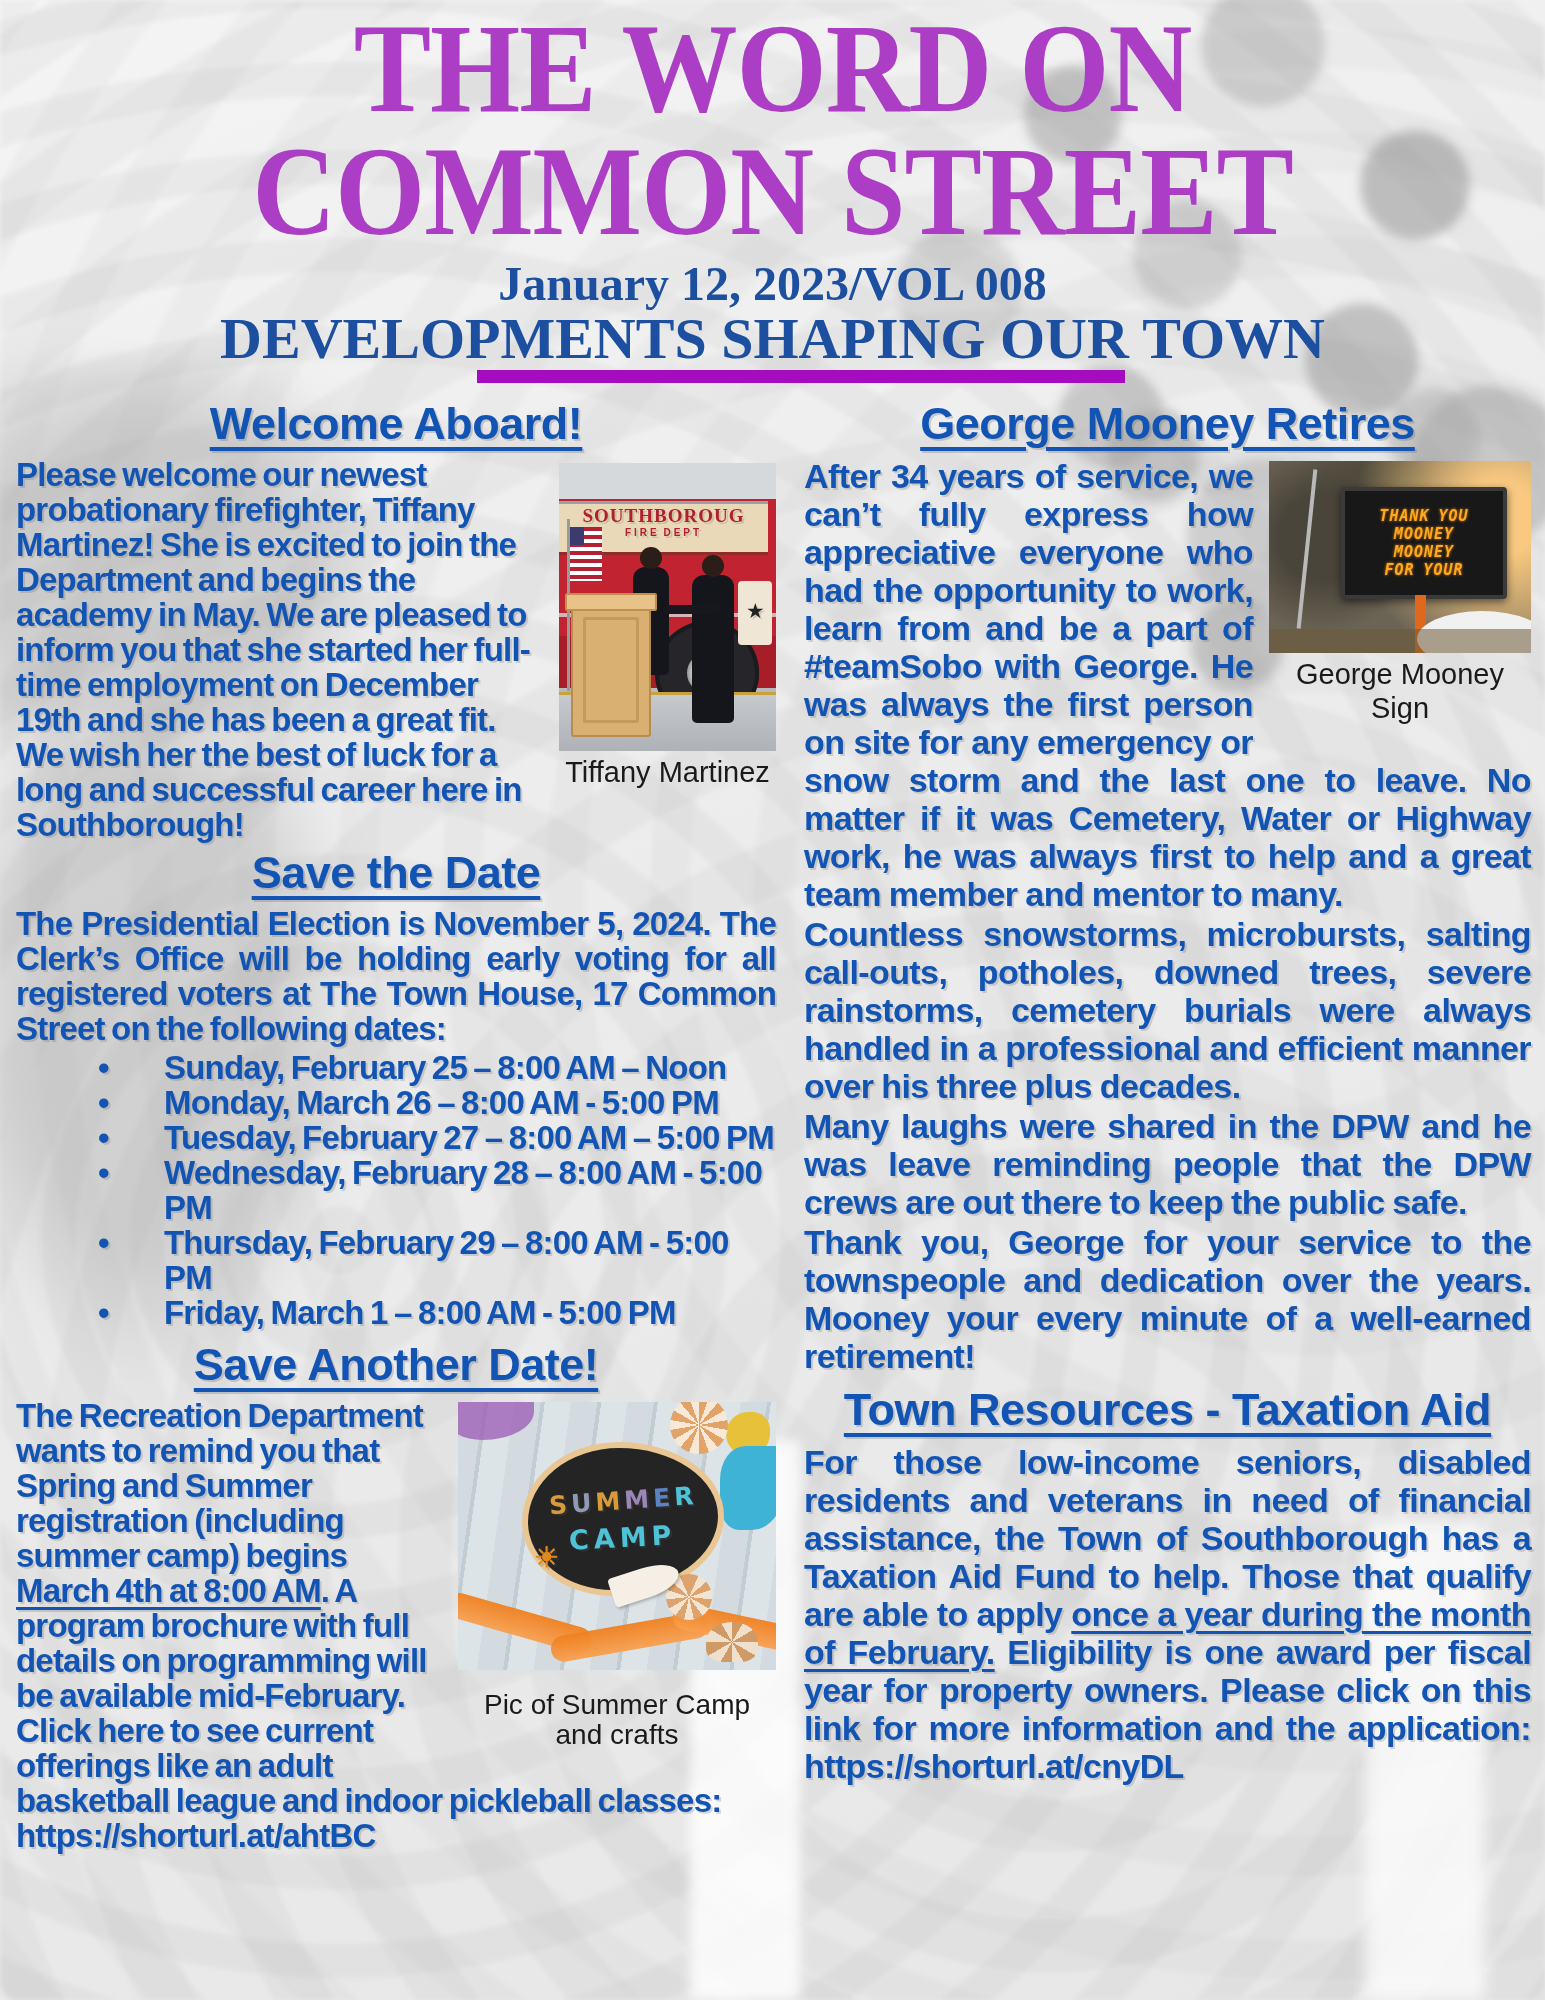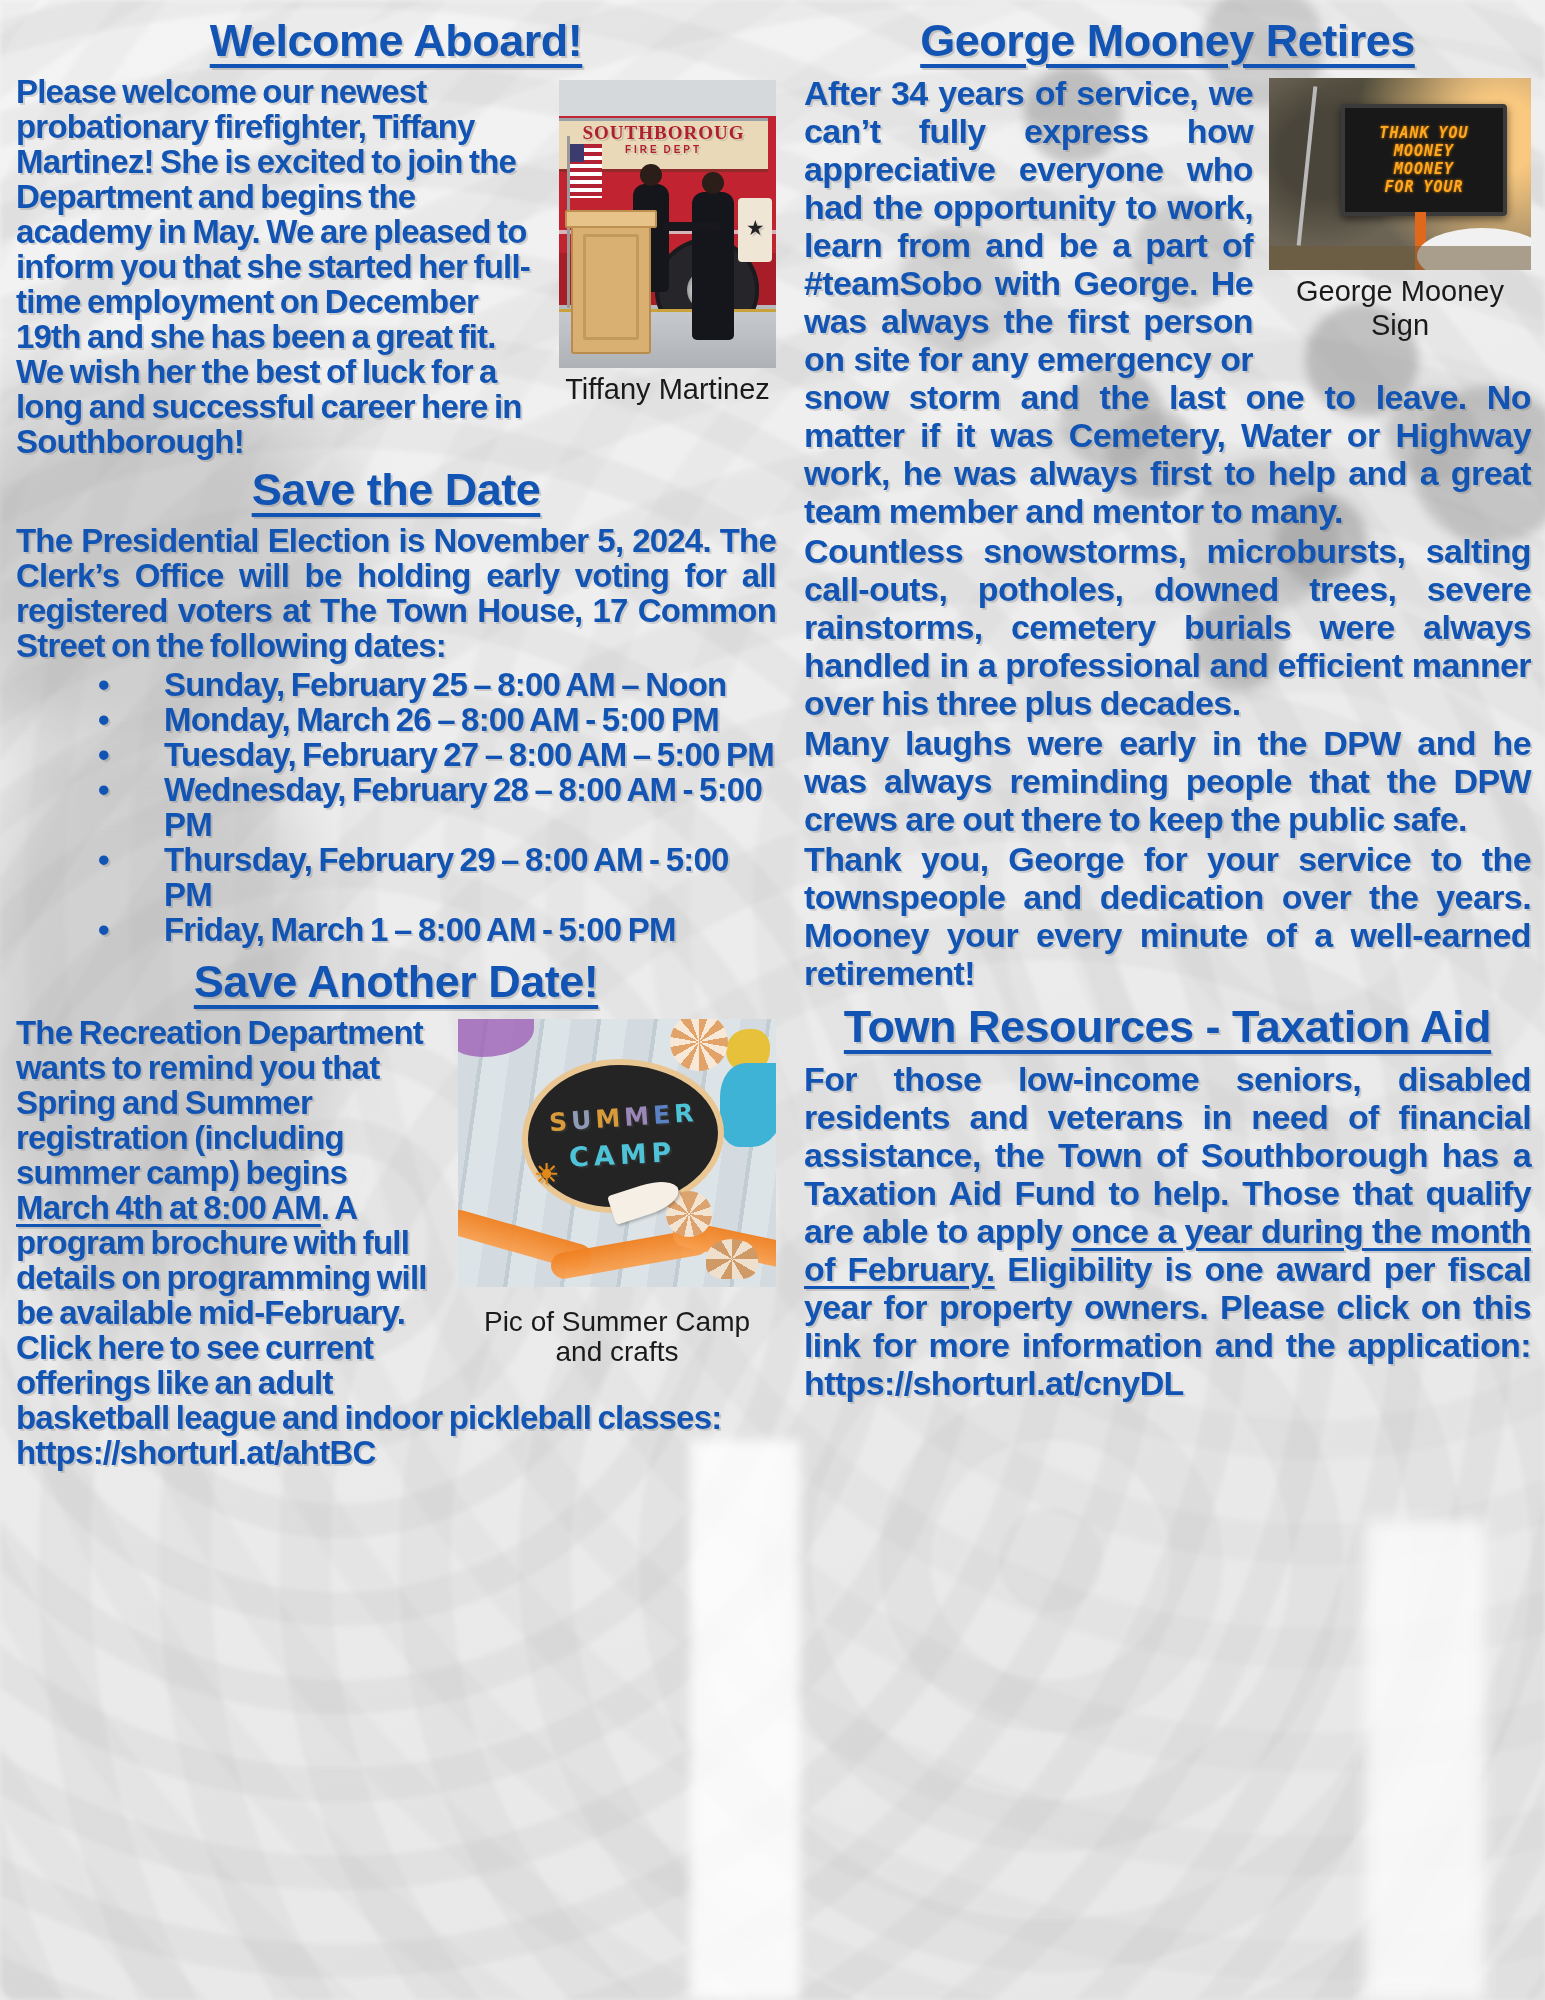--- a/index.html
+++ b/index.html
@@ -193,6 +193,15 @@
     <div class="bg-white-right"></div>
   </div>
 
+  <header>
+    <h1 class="title">
+      <span>THE WORD ON</span><br>
+      <span>COMMON STREET</span>
+    </h1>
+    <div class="dateline">January 12, 2023/VOL 008</div>
+    <div class="subtitle">DEVELOPMENTS SHAPING OUR TOWN</div>
+    <div class="subtitle-bar"></div>
+  </header>
 
   <main>
 

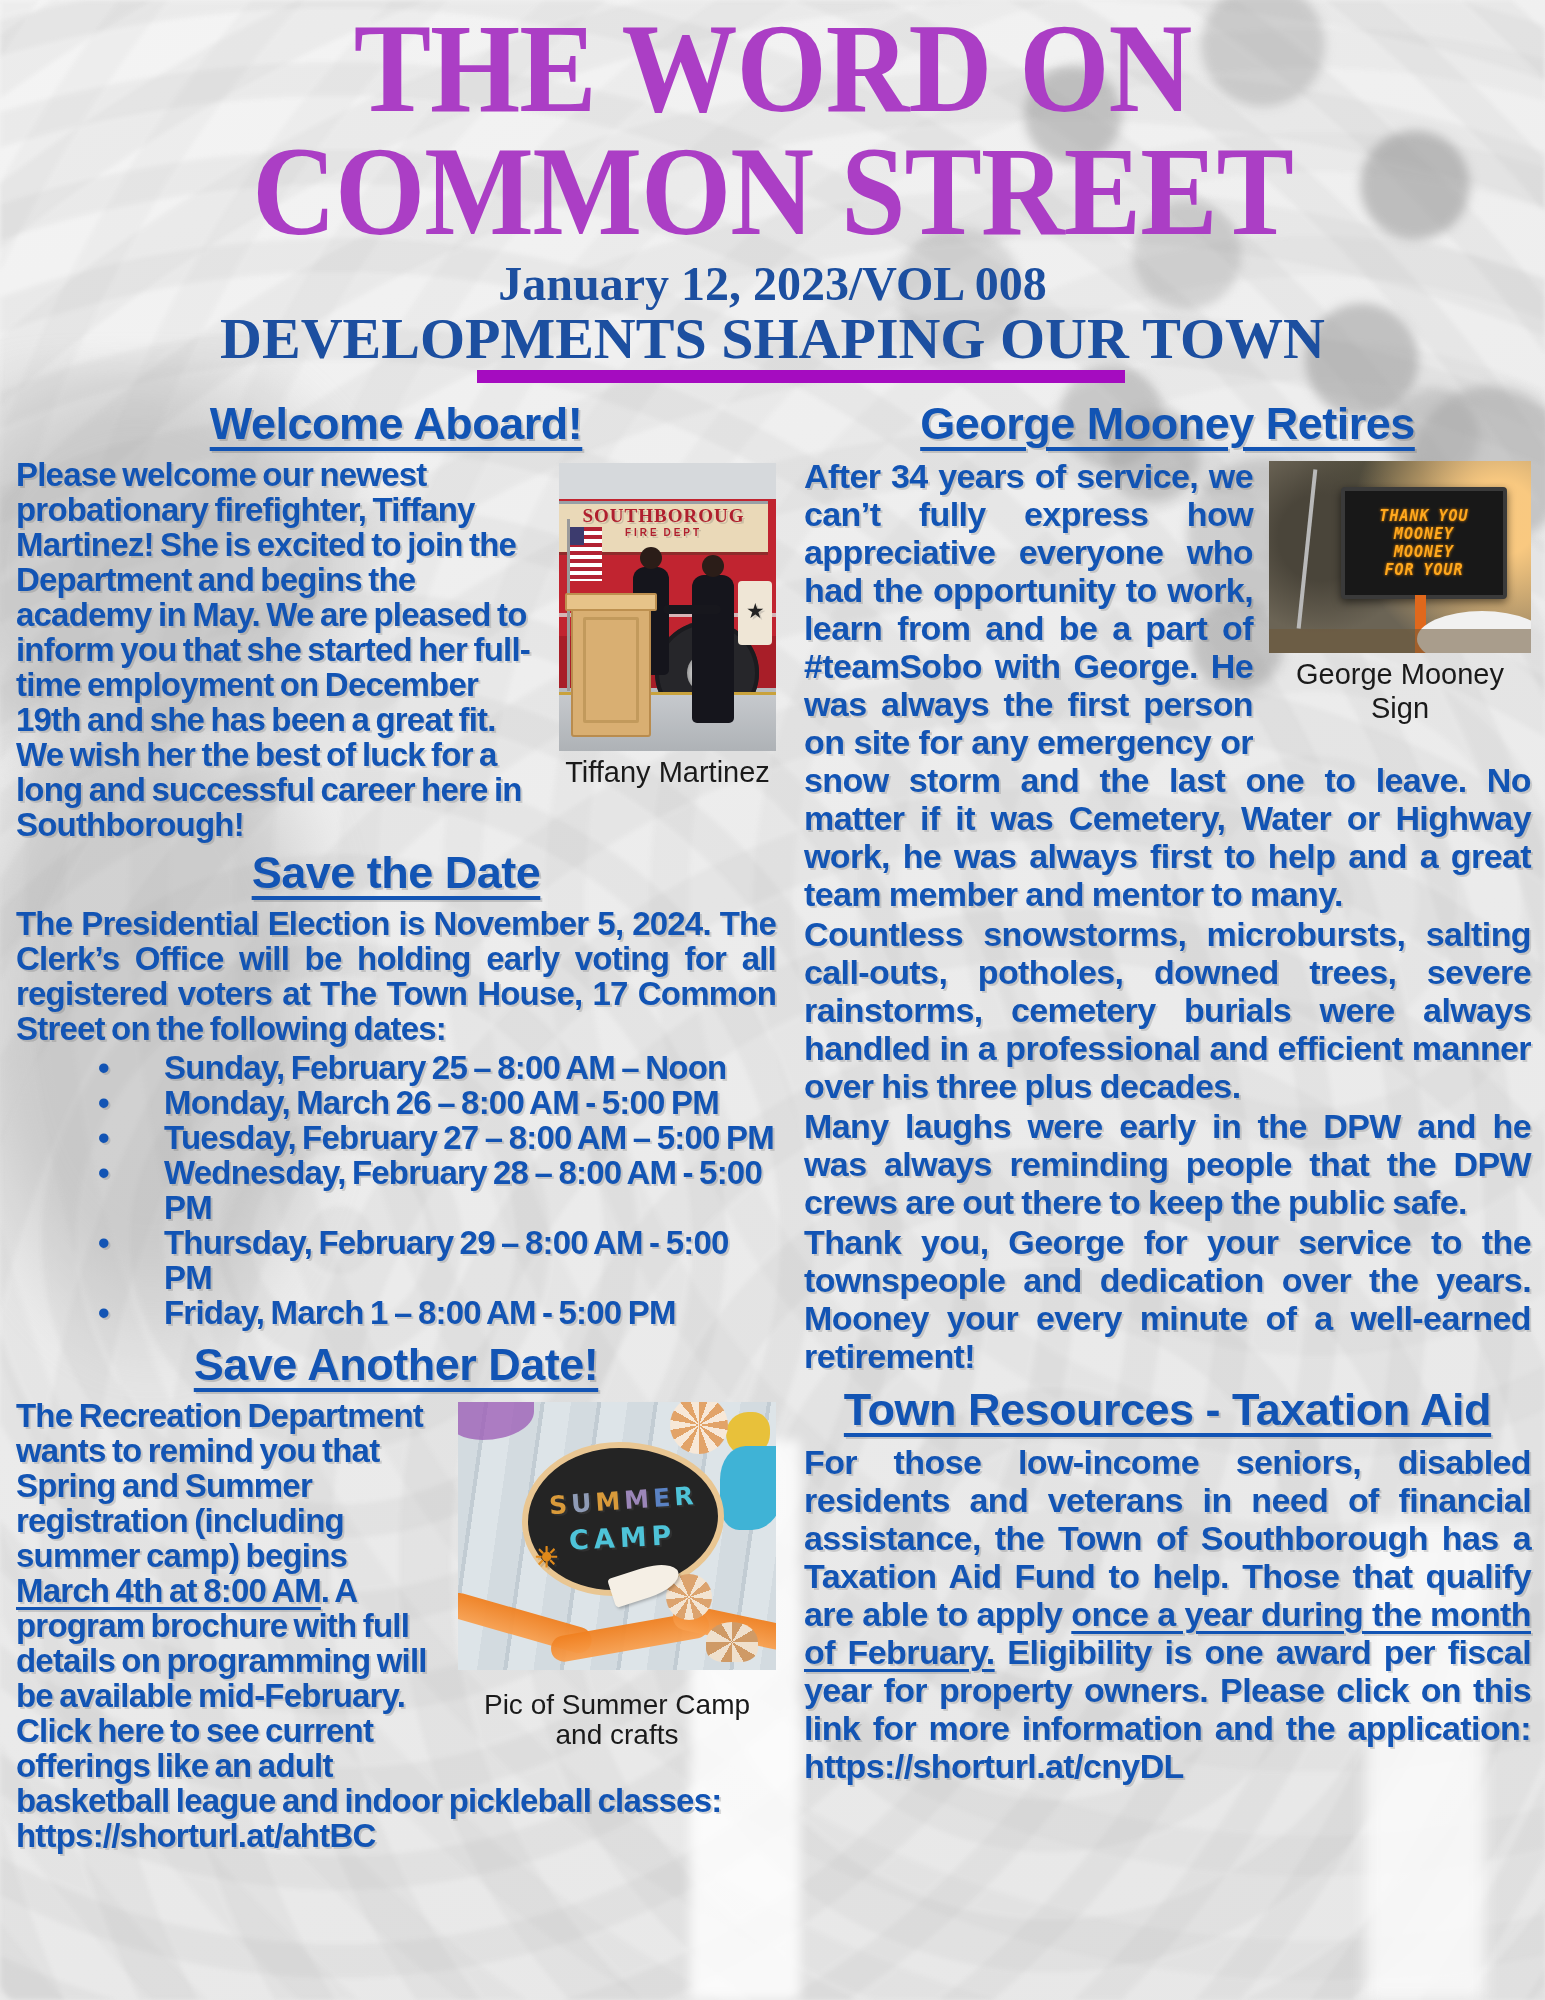--- a/index.html
+++ b/index.html
@@ -296,7 +296,7 @@
         </figure>
         <p class="justify">After 34 years of service, we can’t fully express how appreciative everyone who had the opportunity to work, learn from and be a part of #teamSobo with George. He was always the first person on site for any emergency or snow storm and the last one to leave. No matter if it was Cemetery, Water or Highway work, he was always first to help and a great team member and mentor to many.</p>
         <p class="justify">Countless snowstorms, microbursts, salting call-outs, potholes, downed trees, severe rainstorms, cemetery burials were always handled in a professional and efficient manner over his three plus decades.</p>
-        <p class="justify">Many laughs were early in the DPW and he was always reminding people that the DPW crews are out there to keep the public safe.</p>
+        <p class="justify">Many laughs were shared in the DPW and he was leave reminding people that the DPW crews are out there to keep the public safe.</p>
         <p class="justify">Thank you, George for your service to the townspeople and dedication over the years. Mooney your every minute of a well-earned retirement!</p>
       </div>
 

